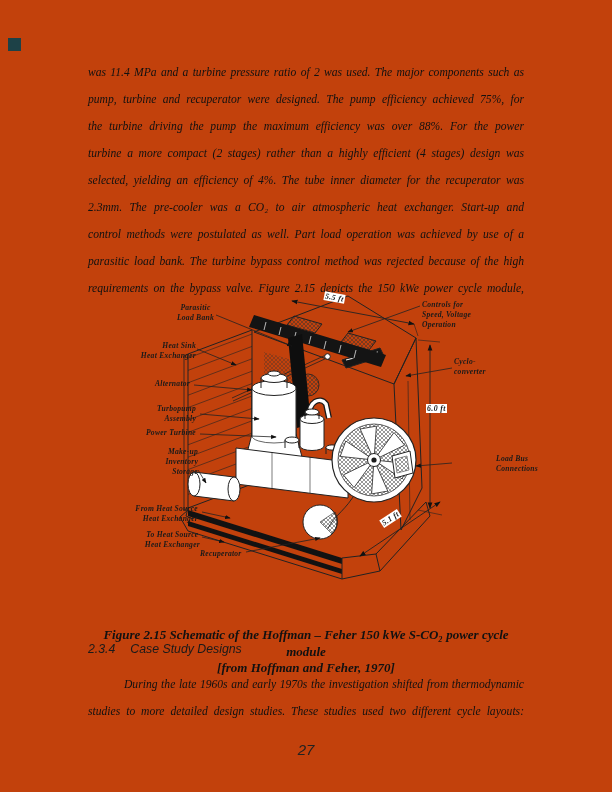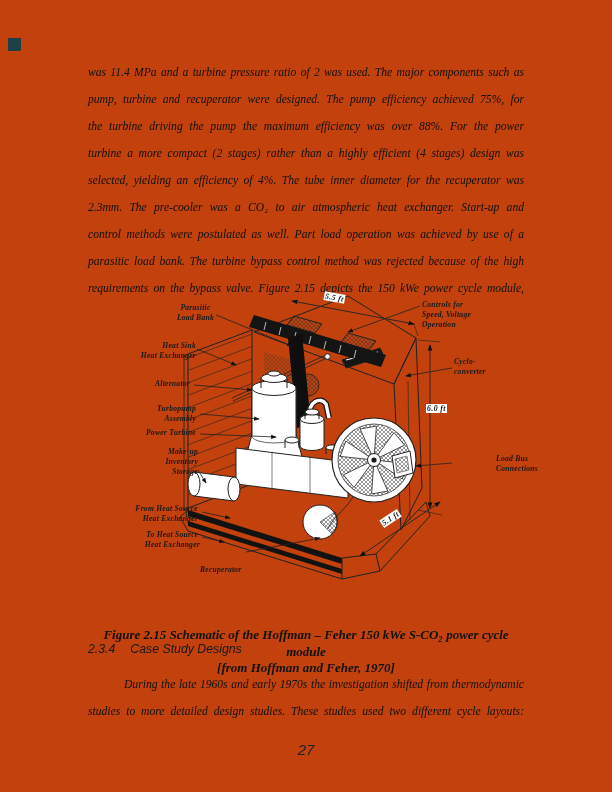--- a/index.html
+++ b/index.html
@@ -195,7 +195,7 @@
 Heat Exchanger</div>
     <div class="flabel c" style="right:326px;top:242px;">To Heat Source
 Heat Exchanger</div>
-    <div class="flabel" style="left:104px;top:261px;margin-top:16px;">Recuperator</div>
+    <div class="flabel" style="left:104px;top:261px;">Recuperator</div>
     <div class="flabel" style="left:326px;top:12px;">Controls for
 Speed, Voltage
 Operation</div>

